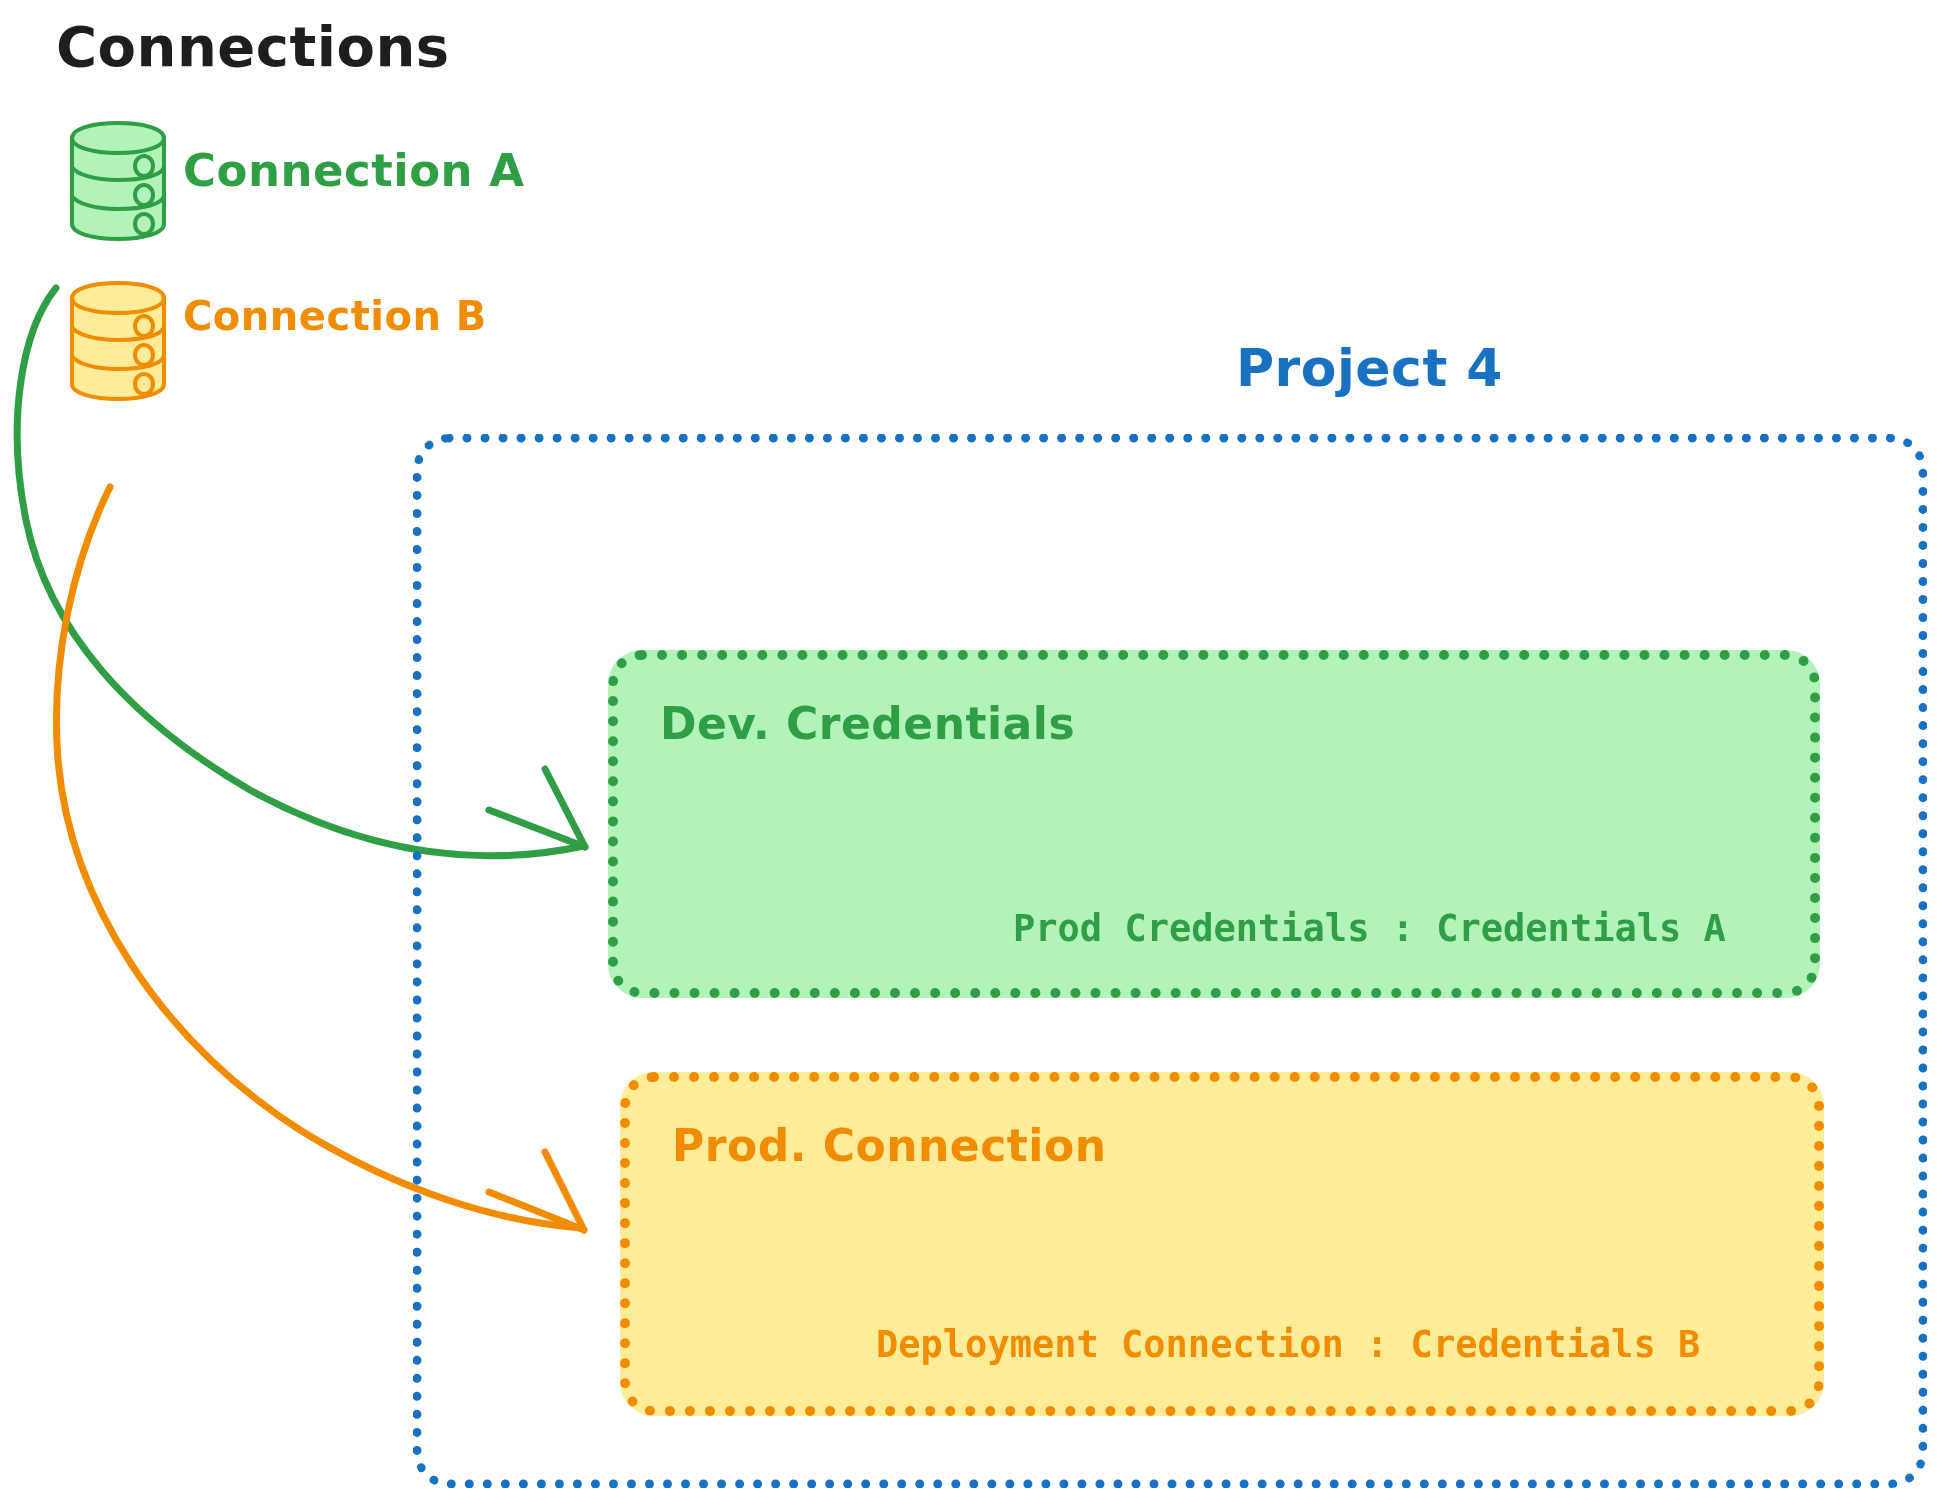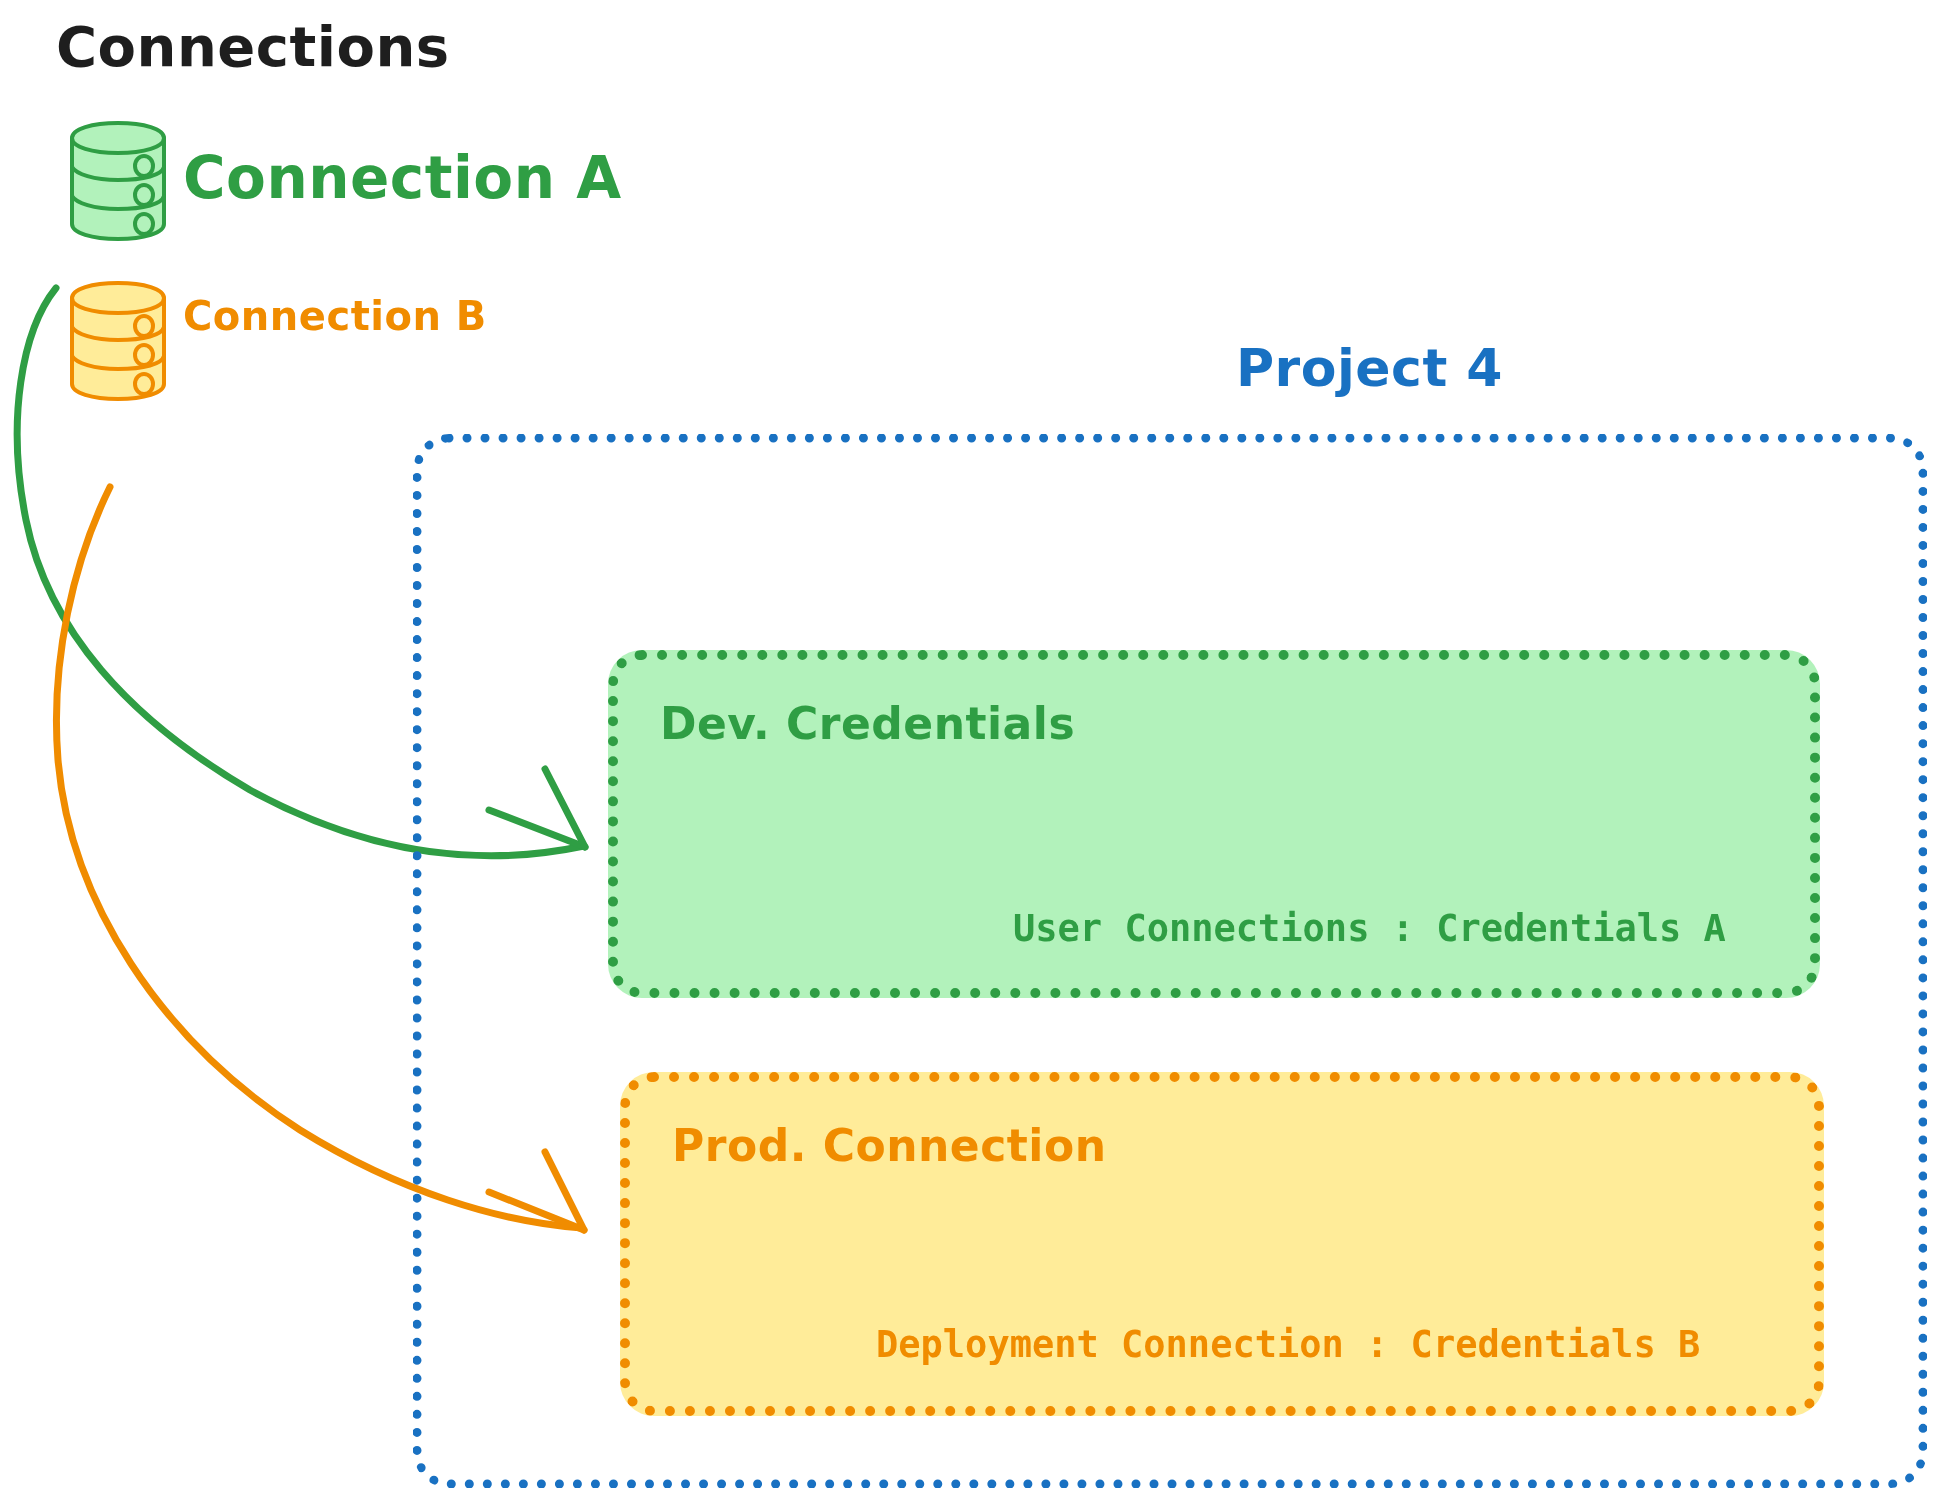--- a/index.html
+++ b/index.html
@@ -50,7 +50,7 @@
   #label-connection-a {
     left: 183px;
     top: 144px;
-    font-size: 58px;
+    font-size: 45px;
     color: #2f9e44;
   }
   #label-connection-b {

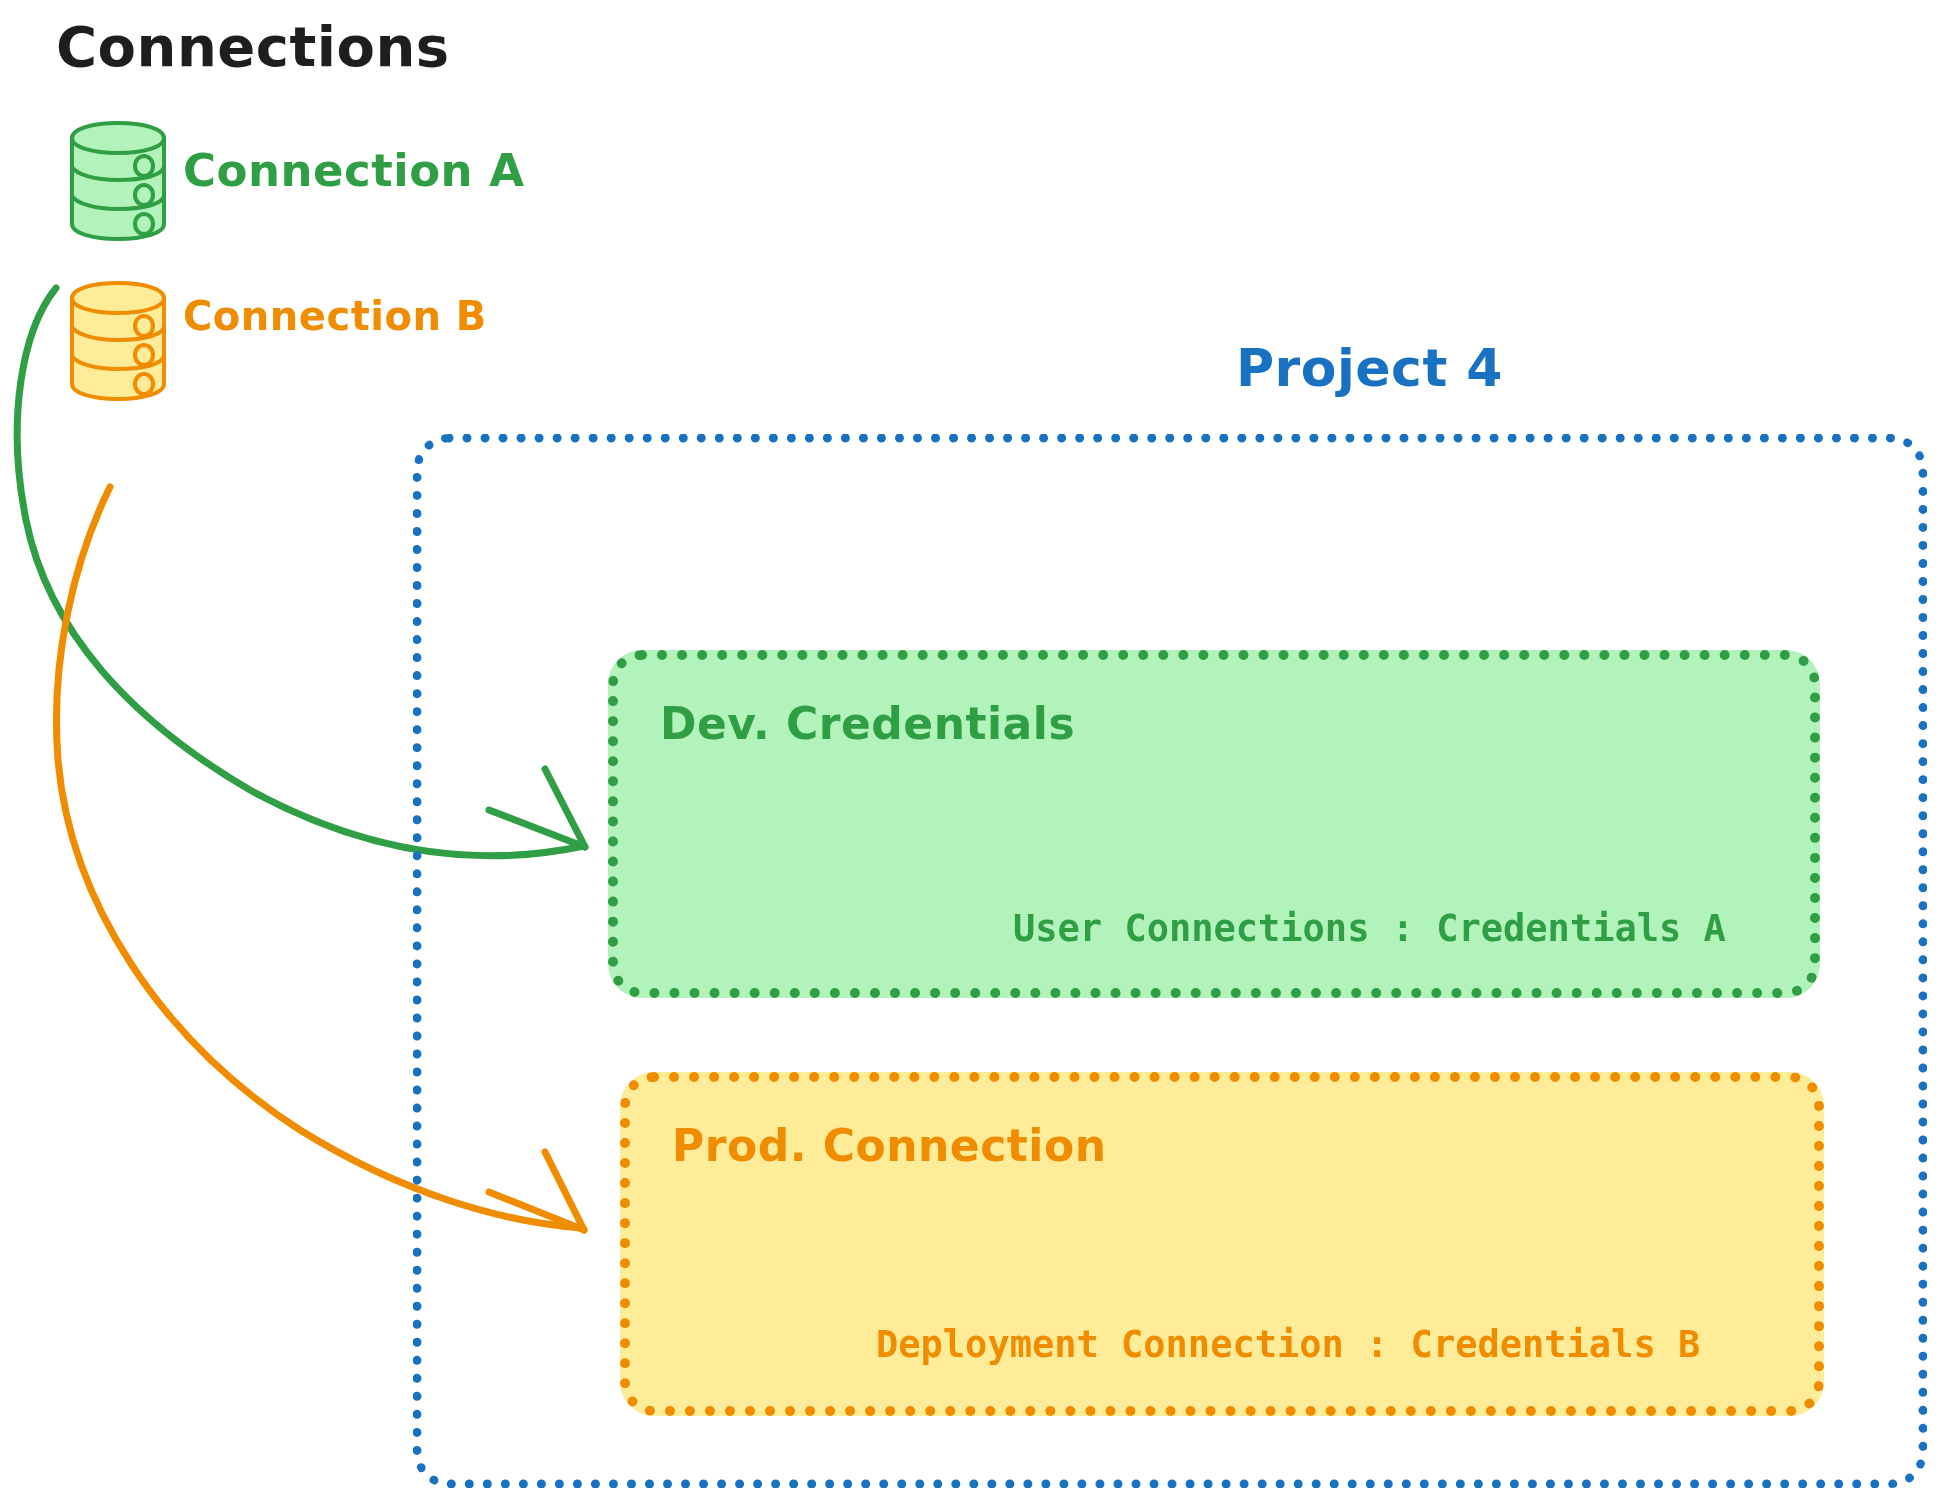--- a/index.html
+++ b/index.html
@@ -190,7 +190,7 @@
 
   <div class="env-box" id="dev-env-box"></div>
   <div class="hand env-title" id="dev-env-title">Dev. Credentials</div>
-  <div class="mono cred-line" id="dev-credentials">User Connections : Credentials A</div>
+  <div class="mono cred-line" id="dev-credentials">Prod Credentials : Credentials A</div>
 
   <div class="env-box" id="prod-env-box"></div>
   <div class="hand env-title" id="prod-env-title">Prod. Connection</div>

